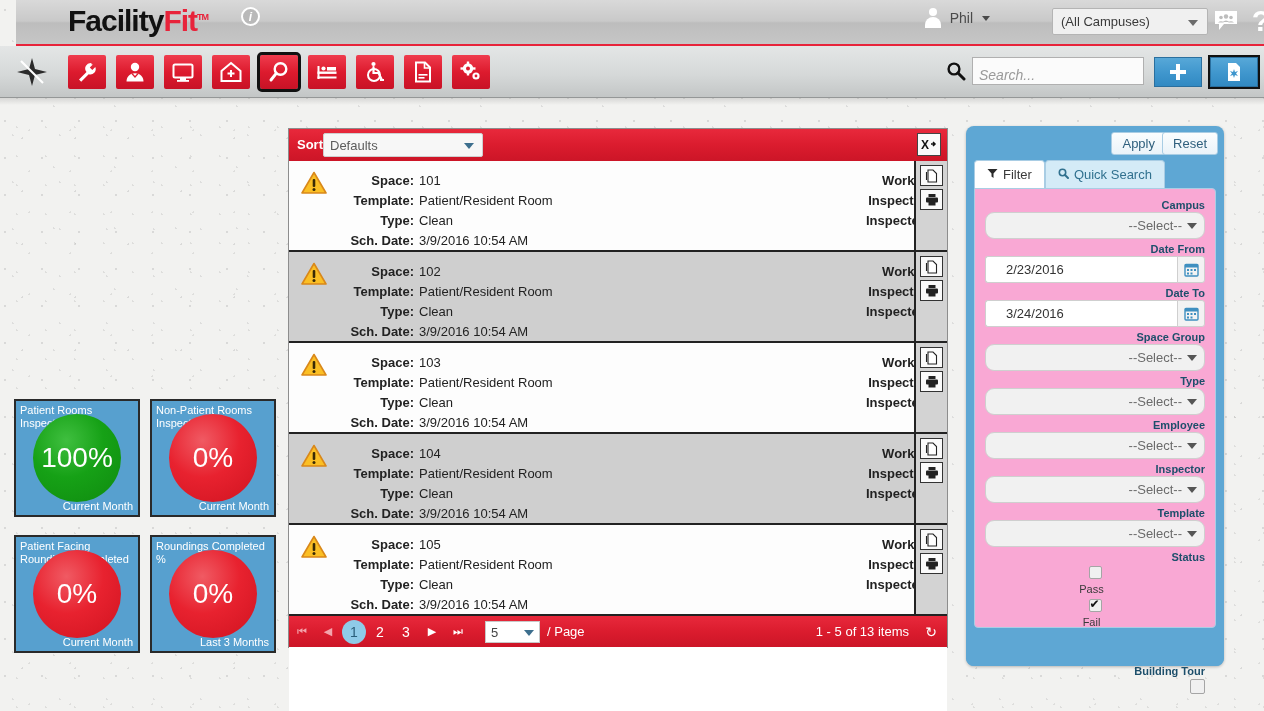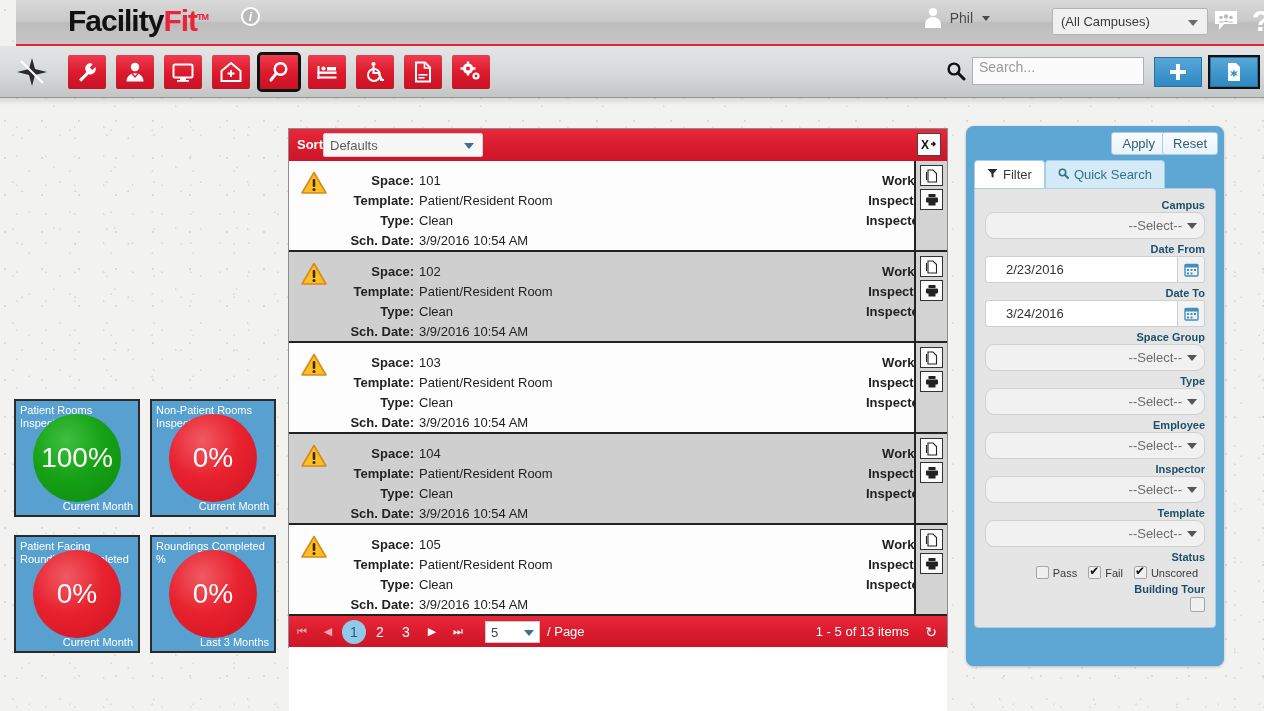--- a/index.html
+++ b/index.html
@@ -90,7 +90,7 @@
   #searchIcon { width: 20px; height: 20px; margin-right: 6px; }
   #searchInput {
     width: 172px; height: 28px; background: #fbfbfb; border: 1px solid #b0b0b0;
-    font-size: 14px; color: #9a9a9a; padding: 0 6px; line-height: 19px;
+    font-size: 14px; color: #9a9a9a; padding: 8px 6px; line-height: 19px; font-style: italic;
   }
   .blue-btn {
     position: absolute; top: 11px; height: 30px; width: 48px;

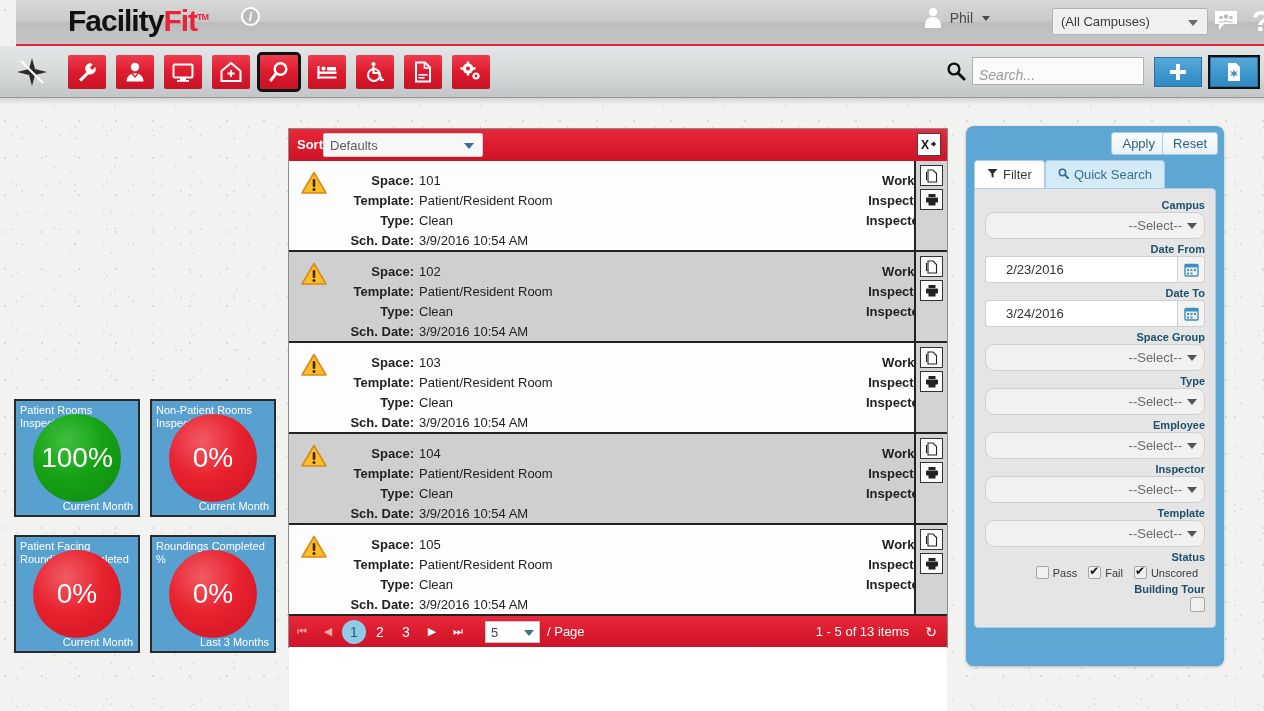--- a/index.html
+++ b/index.html
@@ -221,7 +221,7 @@
   .ftab.active { background: #fff; color: #3a3a3a; }
   #filterBody {
     position: absolute; left: 8px; top: 62px; width: 242px; height: 440px;
-    background: #e5e5e5; border: 1px solid #a9cde4; border-radius: 0 4px 4px 4px;
+    background: #f9a8d4; border: 1px solid #a9cde4; border-radius: 0 4px 4px 4px;
     padding: 6px 10px;
   }
   .f-label {

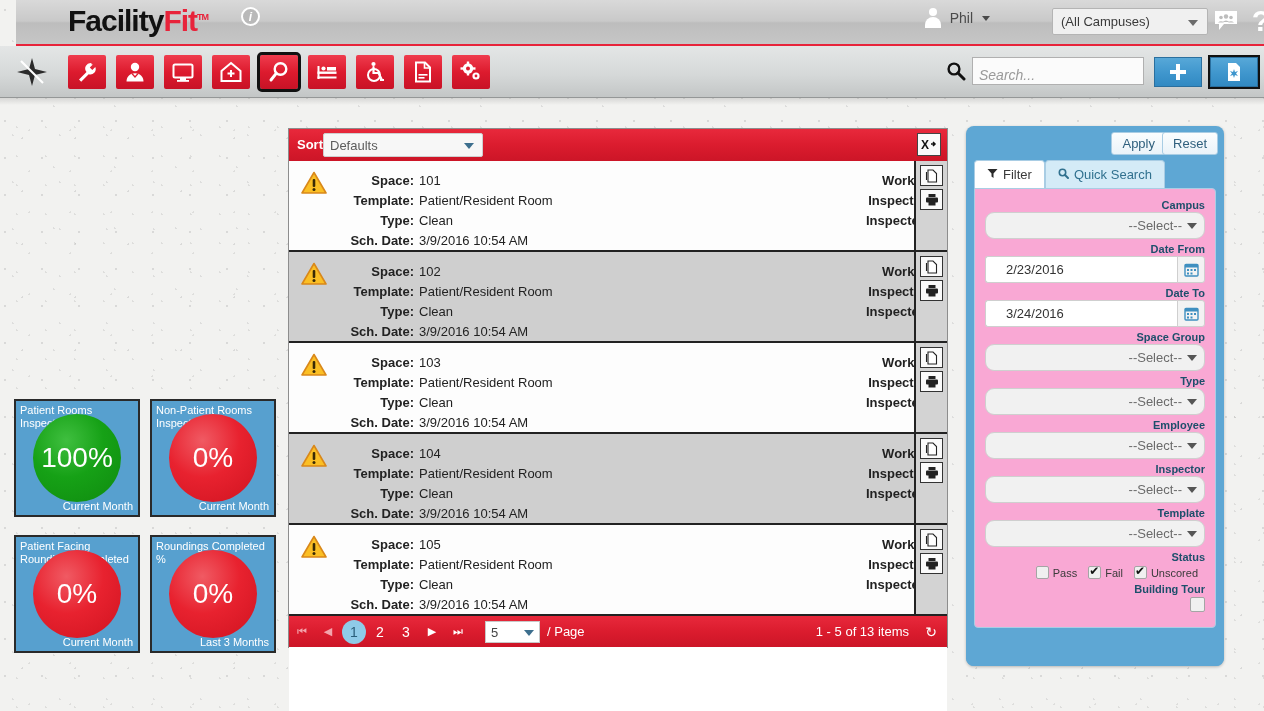--- a/index.html
+++ b/index.html
@@ -243,7 +243,7 @@
     width: 28px; background: #f3f3f3; border: 1px solid #cfcfcf; border-radius: 0 3px 3px 0;
     display: flex; align-items: center; justify-content: center; cursor: pointer;
   }
-  #statusRow { display: flex; justify-content: flex-end; align-items: center; gap: 4px; margin-top: 3px; }
+  #statusRow { display: flex; justify-content: flex-end; align-items: center; gap: 4px; margin-top: 3px; flex-direction: column; }
   .chk {
     width: 13px; height: 13px; border: 1px solid #a5a5a5; background: #f0f0f0; border-radius: 2px;
     position: relative; cursor: pointer;

